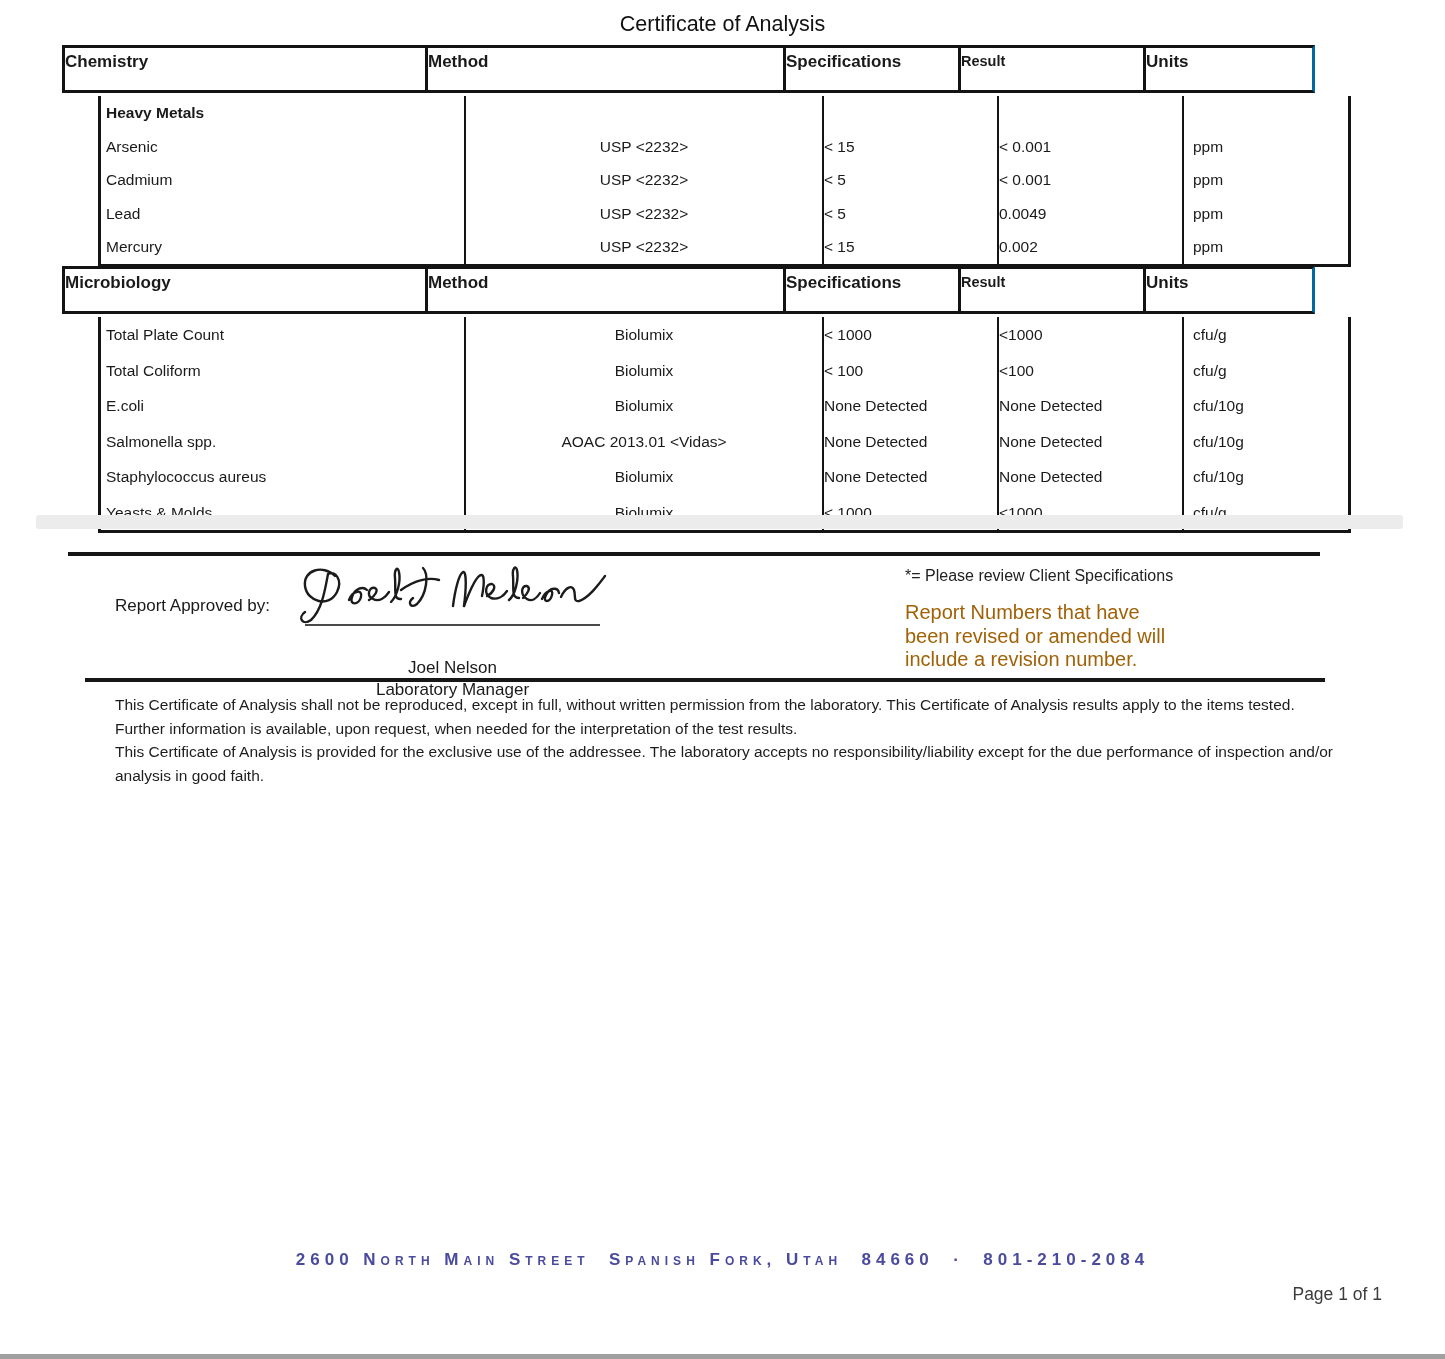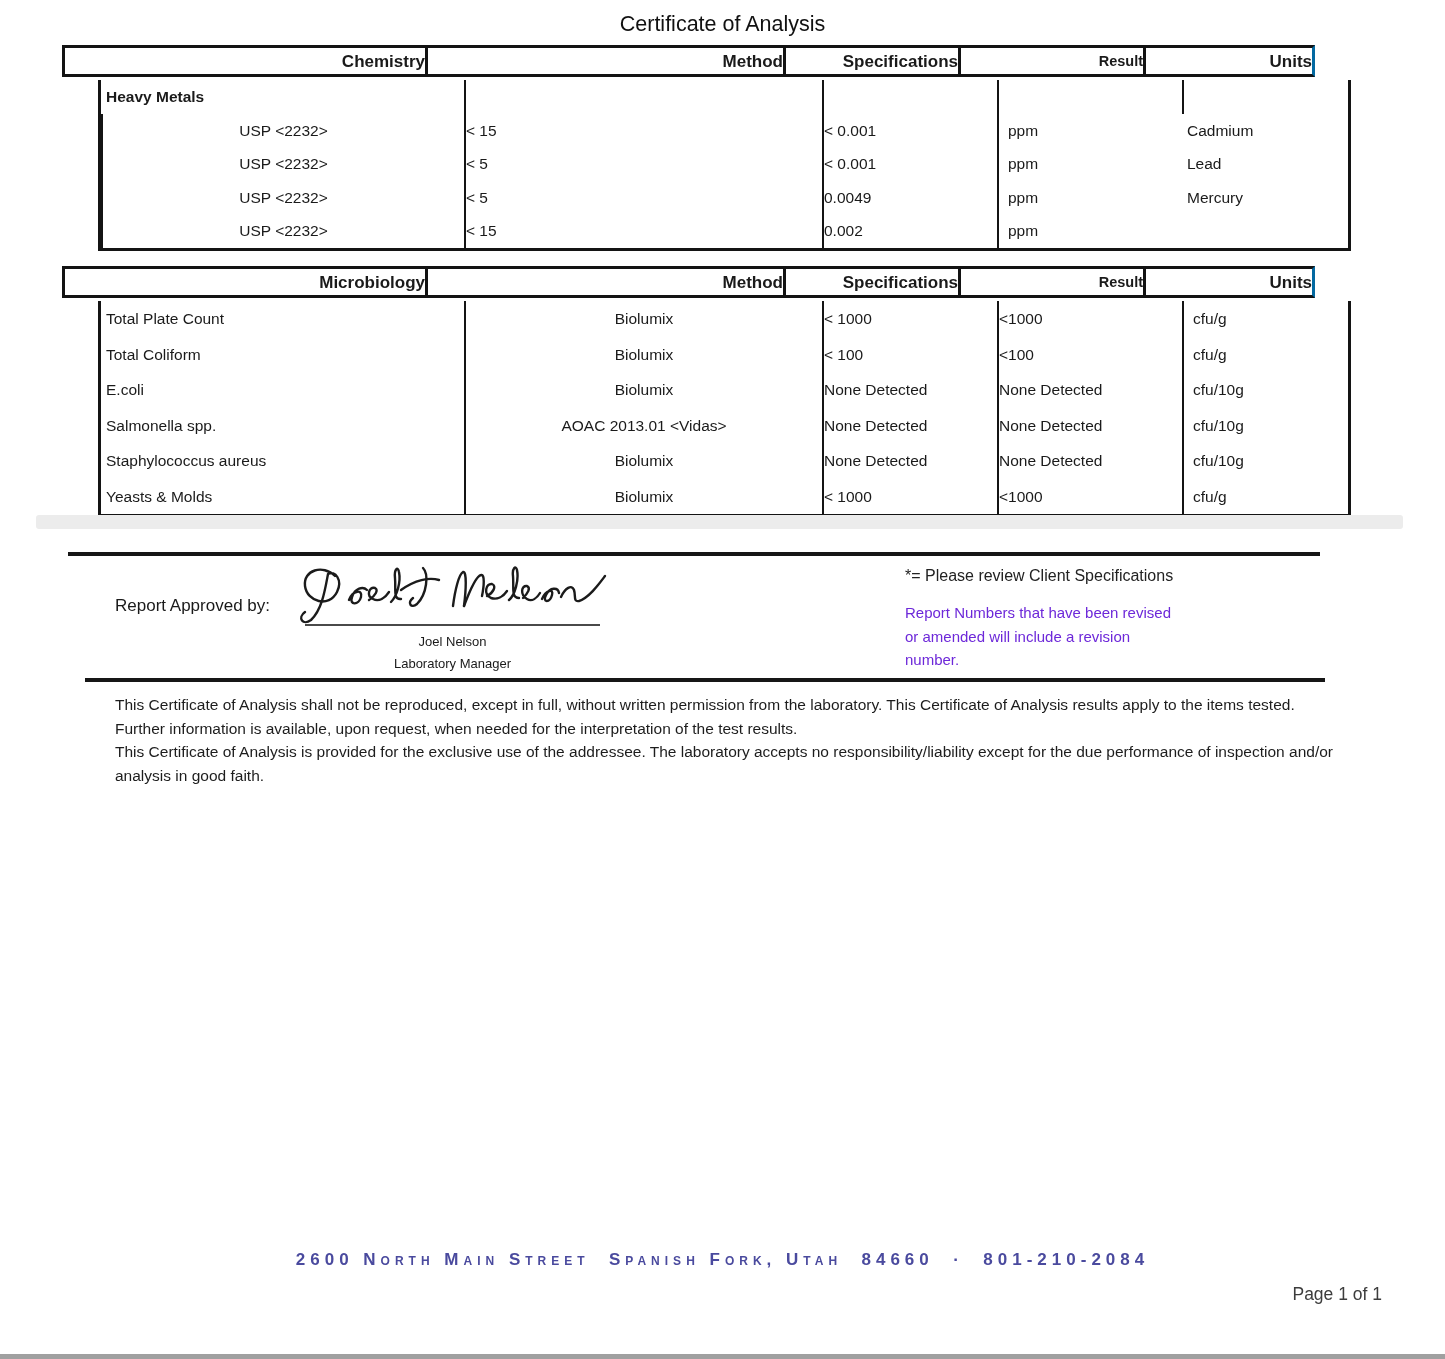--- a/index.html
+++ b/index.html
@@ -48,9 +48,9 @@
     border-top: 3px solid #131313;
     border-bottom: 3px solid #131313;
     border-left: 3px solid #131313;
-    height: 32px;
+    height: 48px;
     line-height: 27px;
-    text-align: right;
+    text-align: left;
     font-weight: bold;
     font-size: 17px;
     white-space: nowrap;

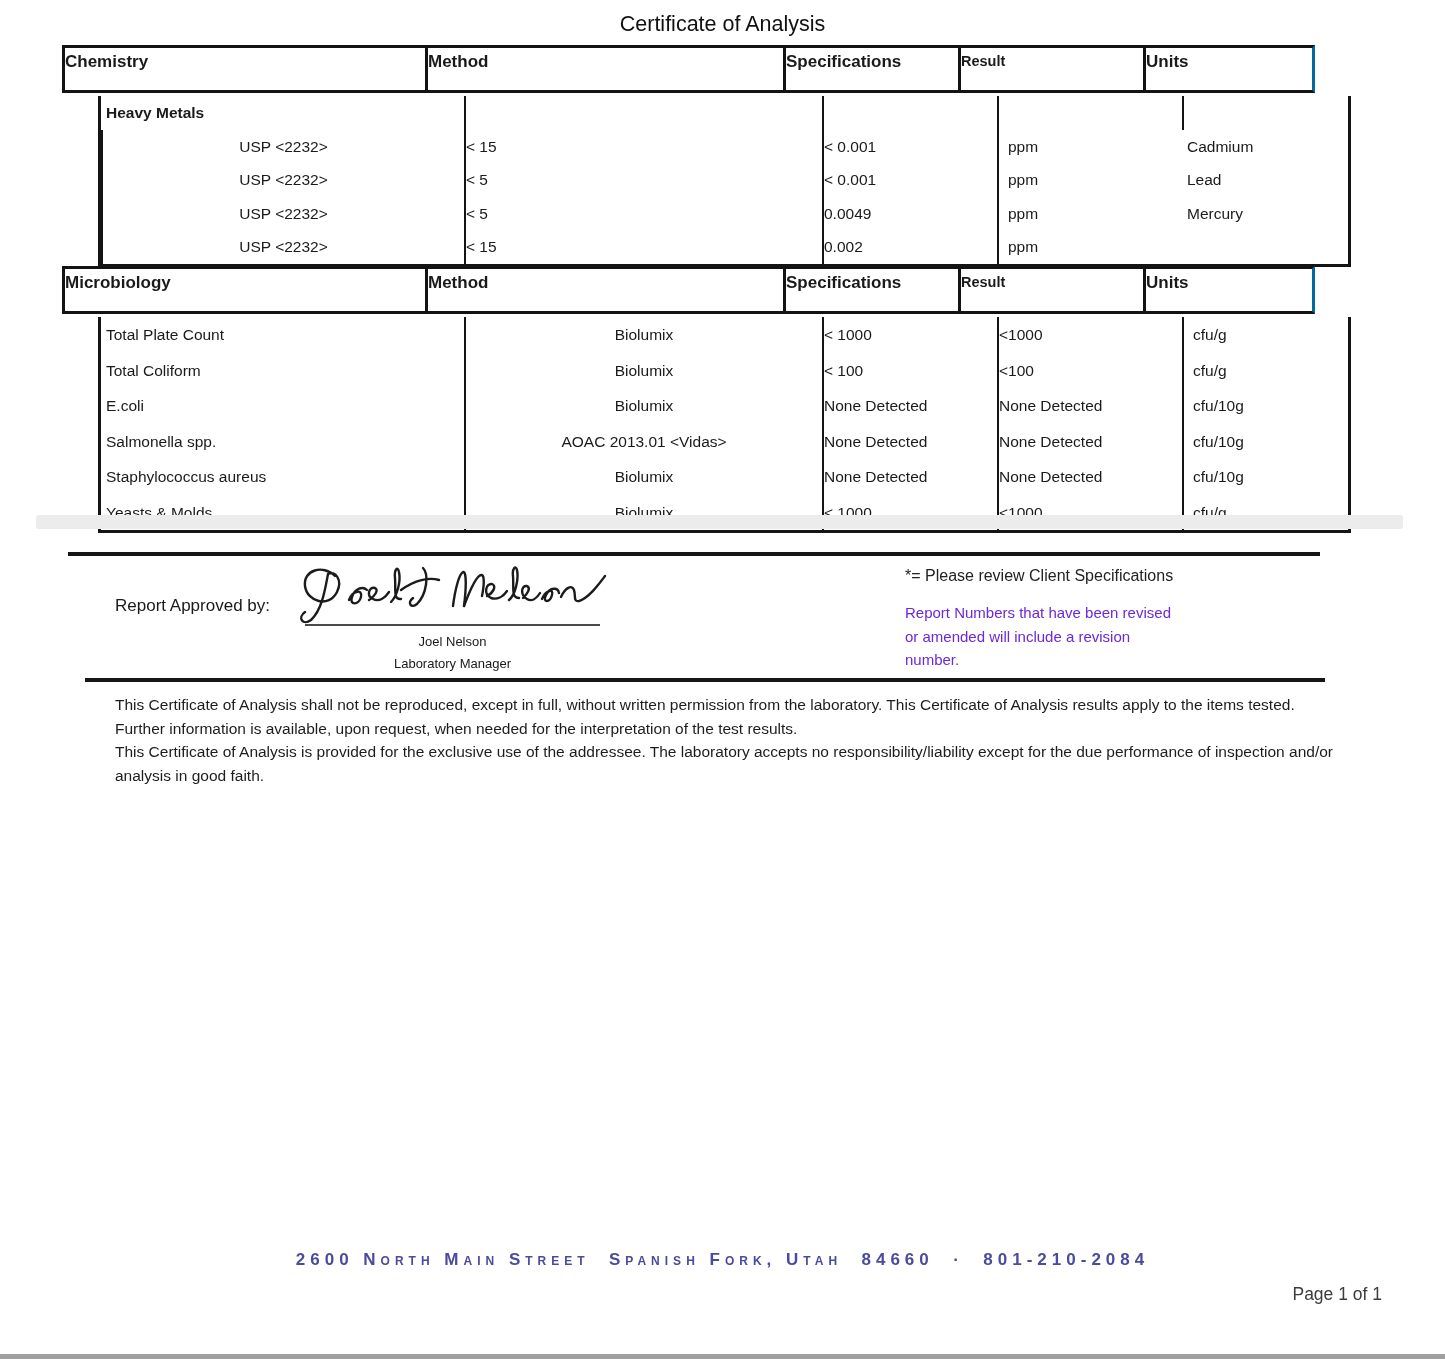--- a/index.html
+++ b/index.html
@@ -222,6 +222,7 @@
       <div class="cell c4 result"></div>
       <div class="cell c5 units"></div>
 
+      <div class="cell name">Arsenic</div>
       <div class="cell c2 method">USP &lt;2232&gt;</div>
       <div class="cell c3 spec">&lt; 15</div>
       <div class="cell c4 result">&lt; 0.001</div>

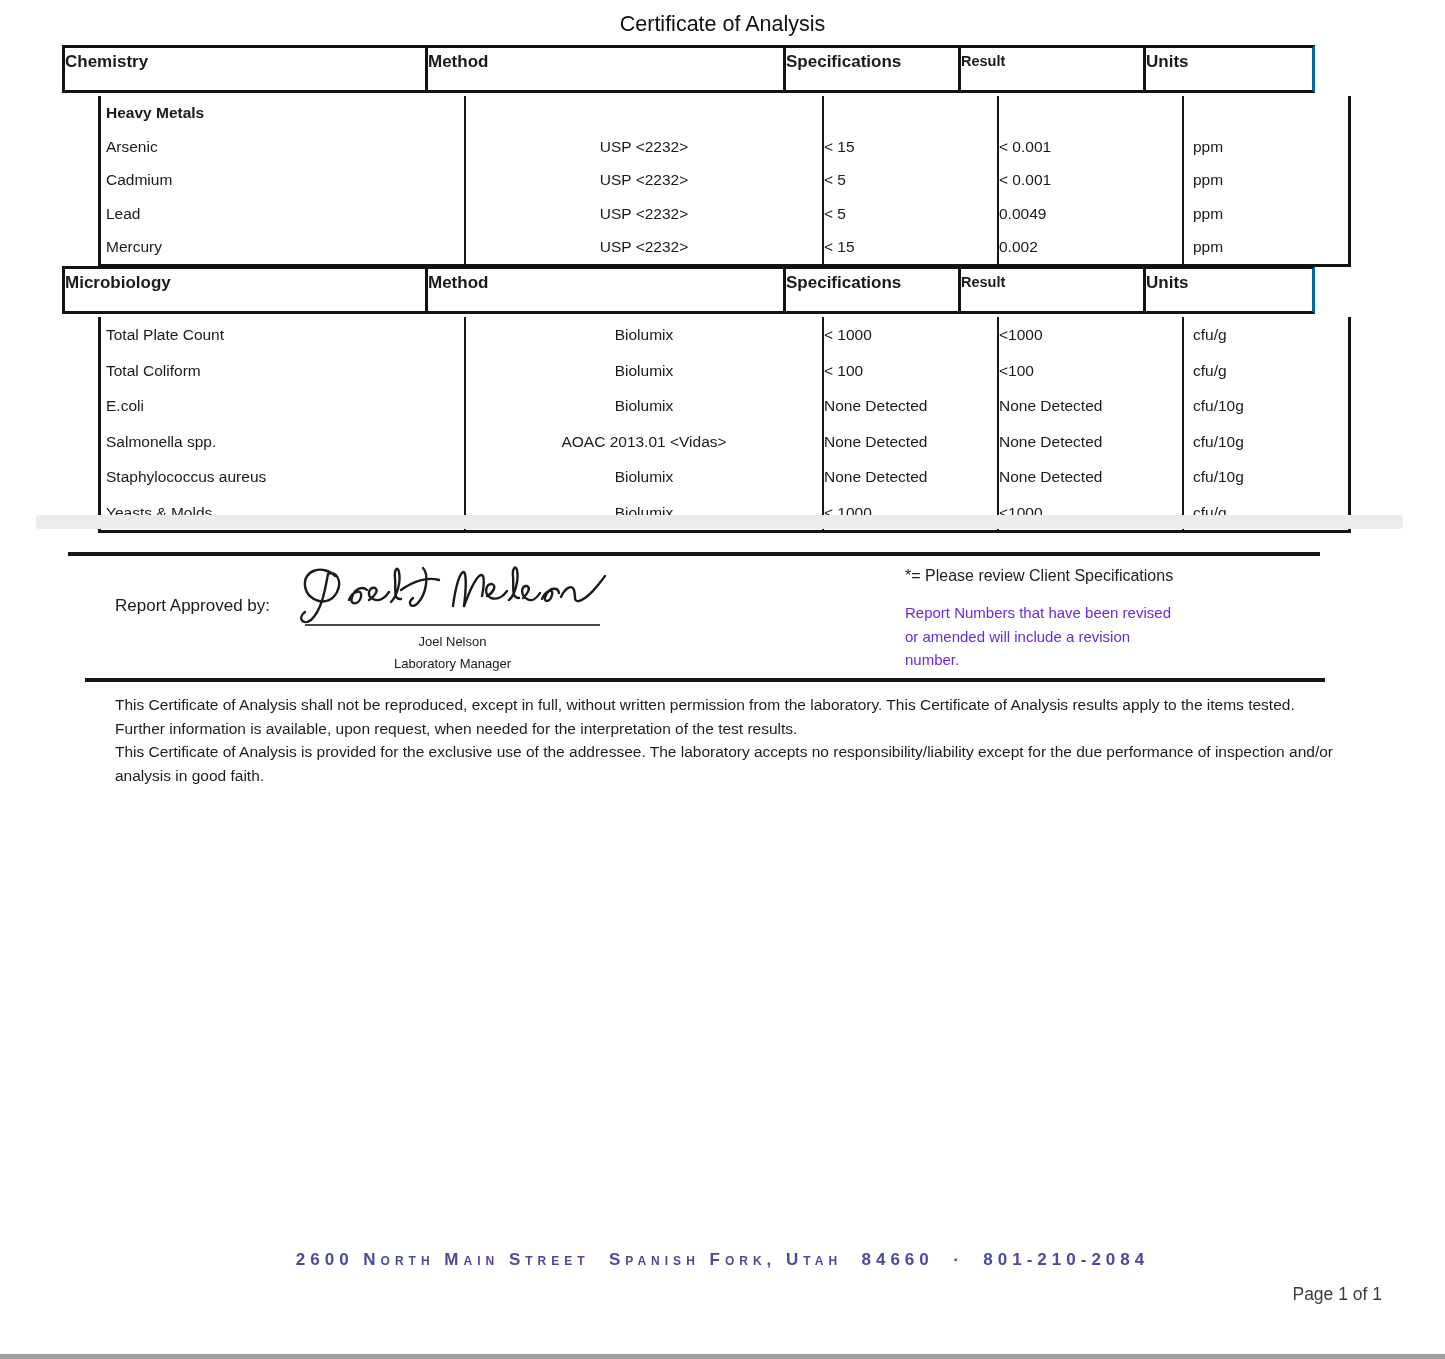--- a/index.html
+++ b/index.html
@@ -162,9 +162,9 @@
     left: 905px;
     top: 601px;
     width: 280px;
-    font-size: 15px;
+    font-size: 20px;
     line-height: 23.5px;
-    color: #6d28d9;
+    color: #a16207;
   }
   
   .disclaimer {

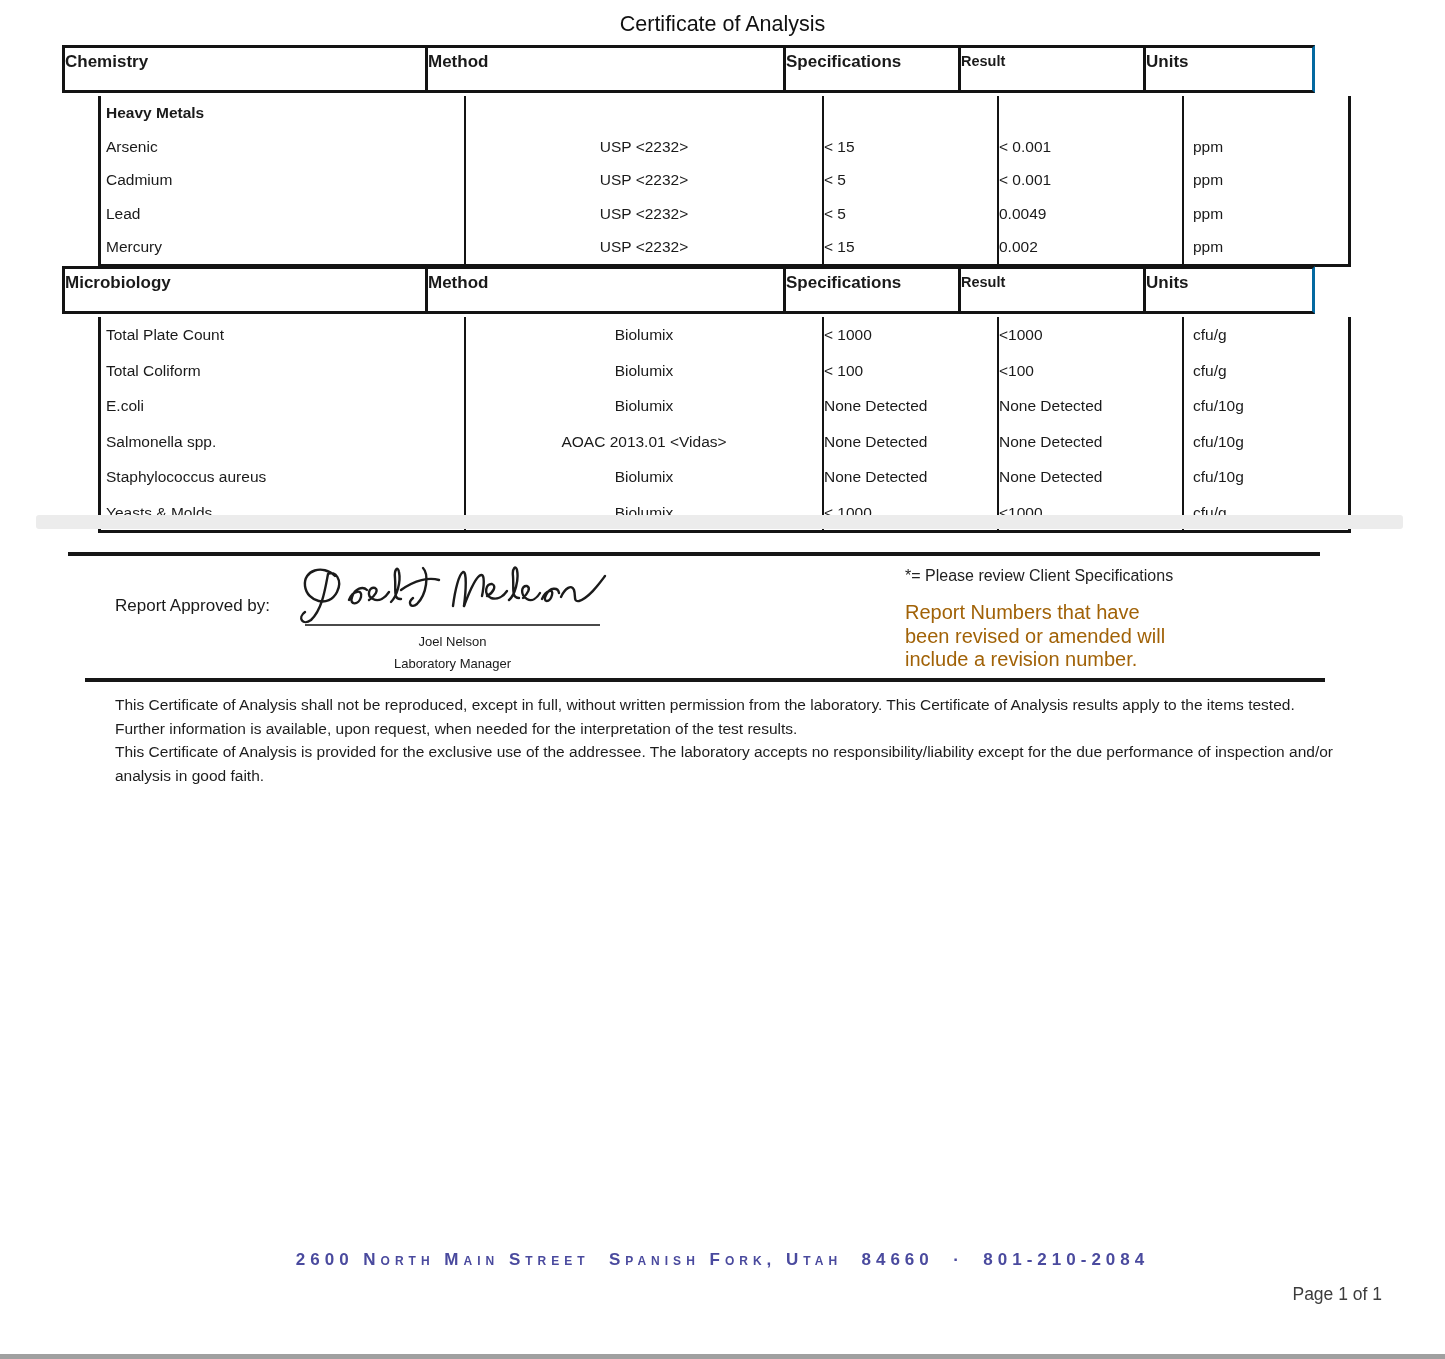--- a/index.html
+++ b/index.html
@@ -143,10 +143,10 @@
   .signer-block {
     position: absolute;
     left: 325px;
-    top: 631px;
+    top: 657px;
     width: 255px;
     text-align: center;
-    font-size: 13px;
+    font-size: 17px;
     line-height: 22px;
   }
   

